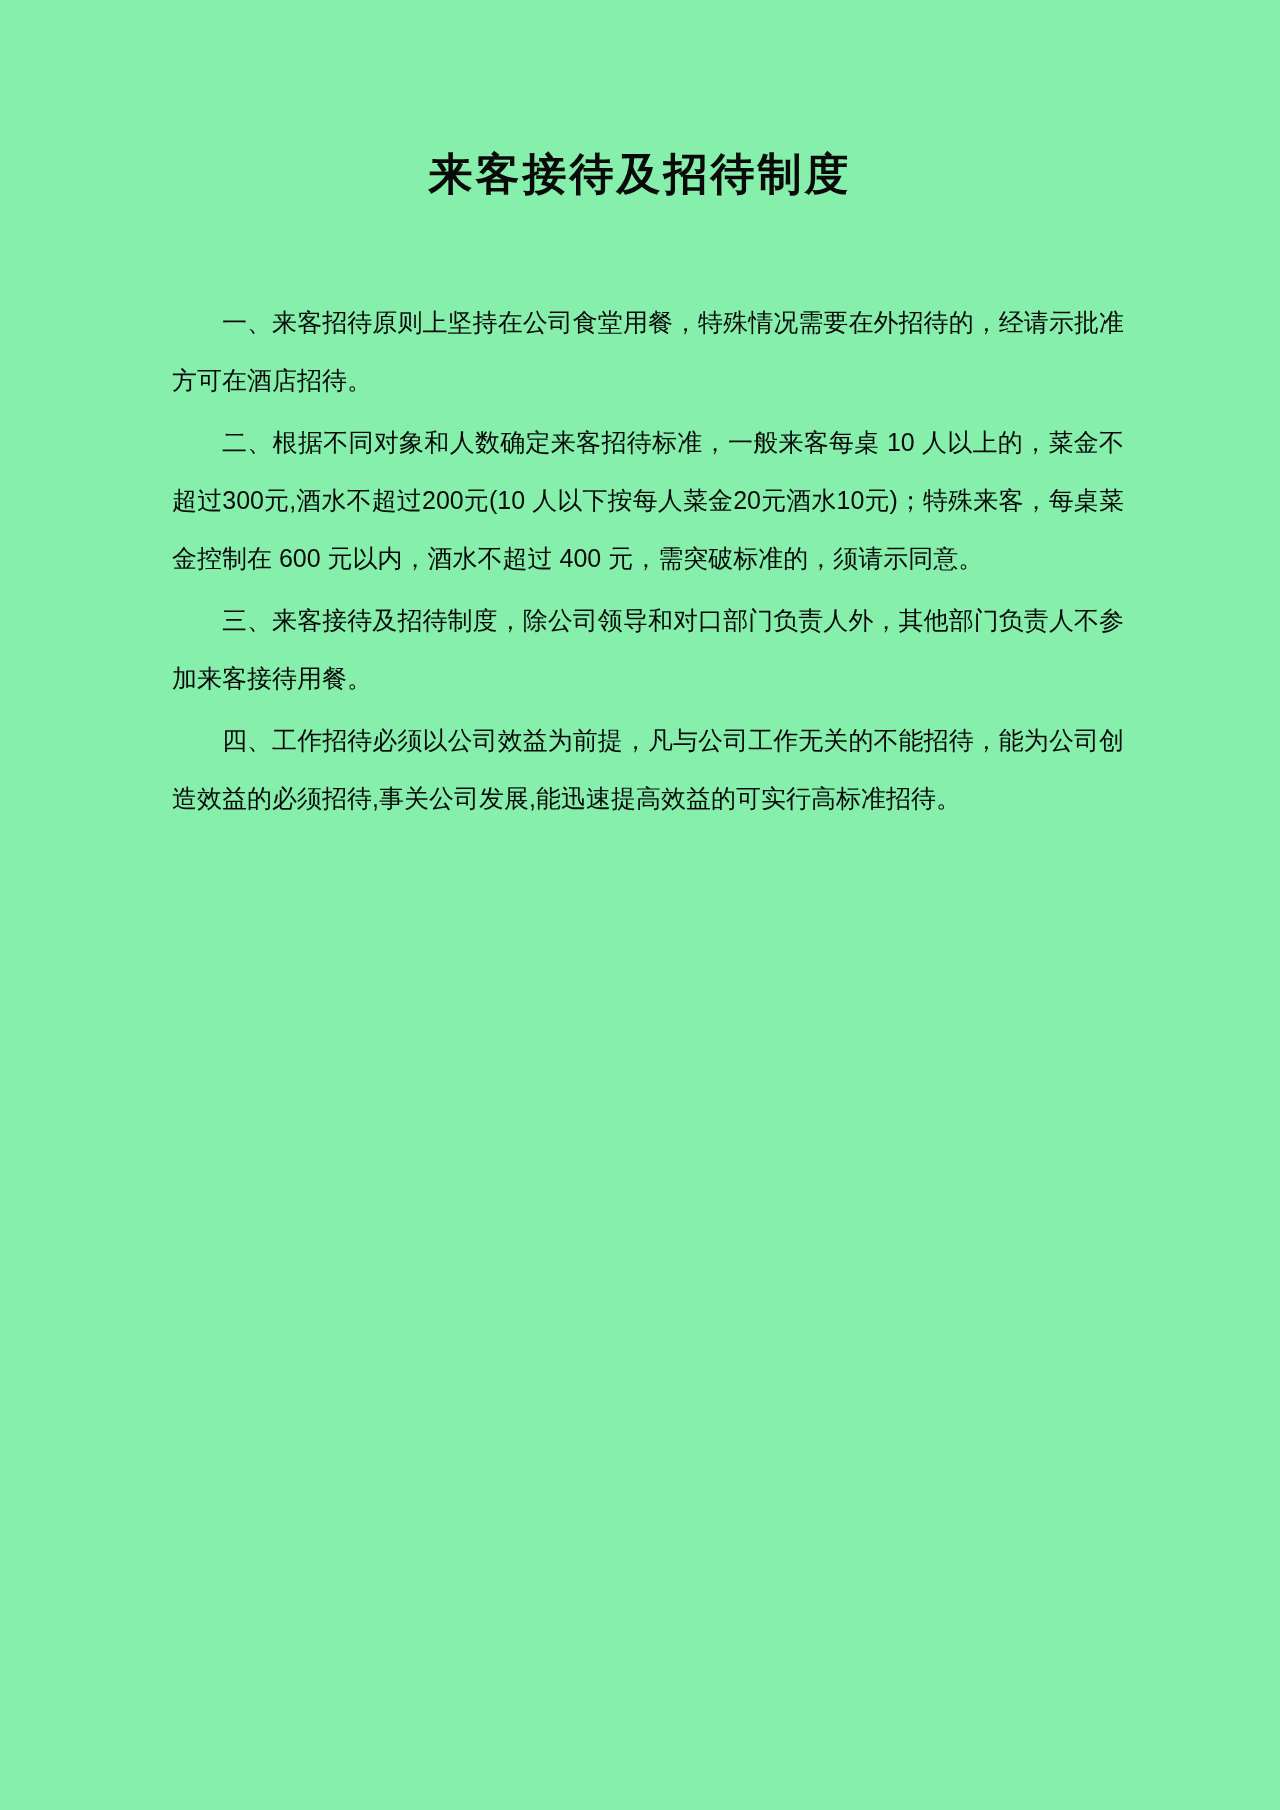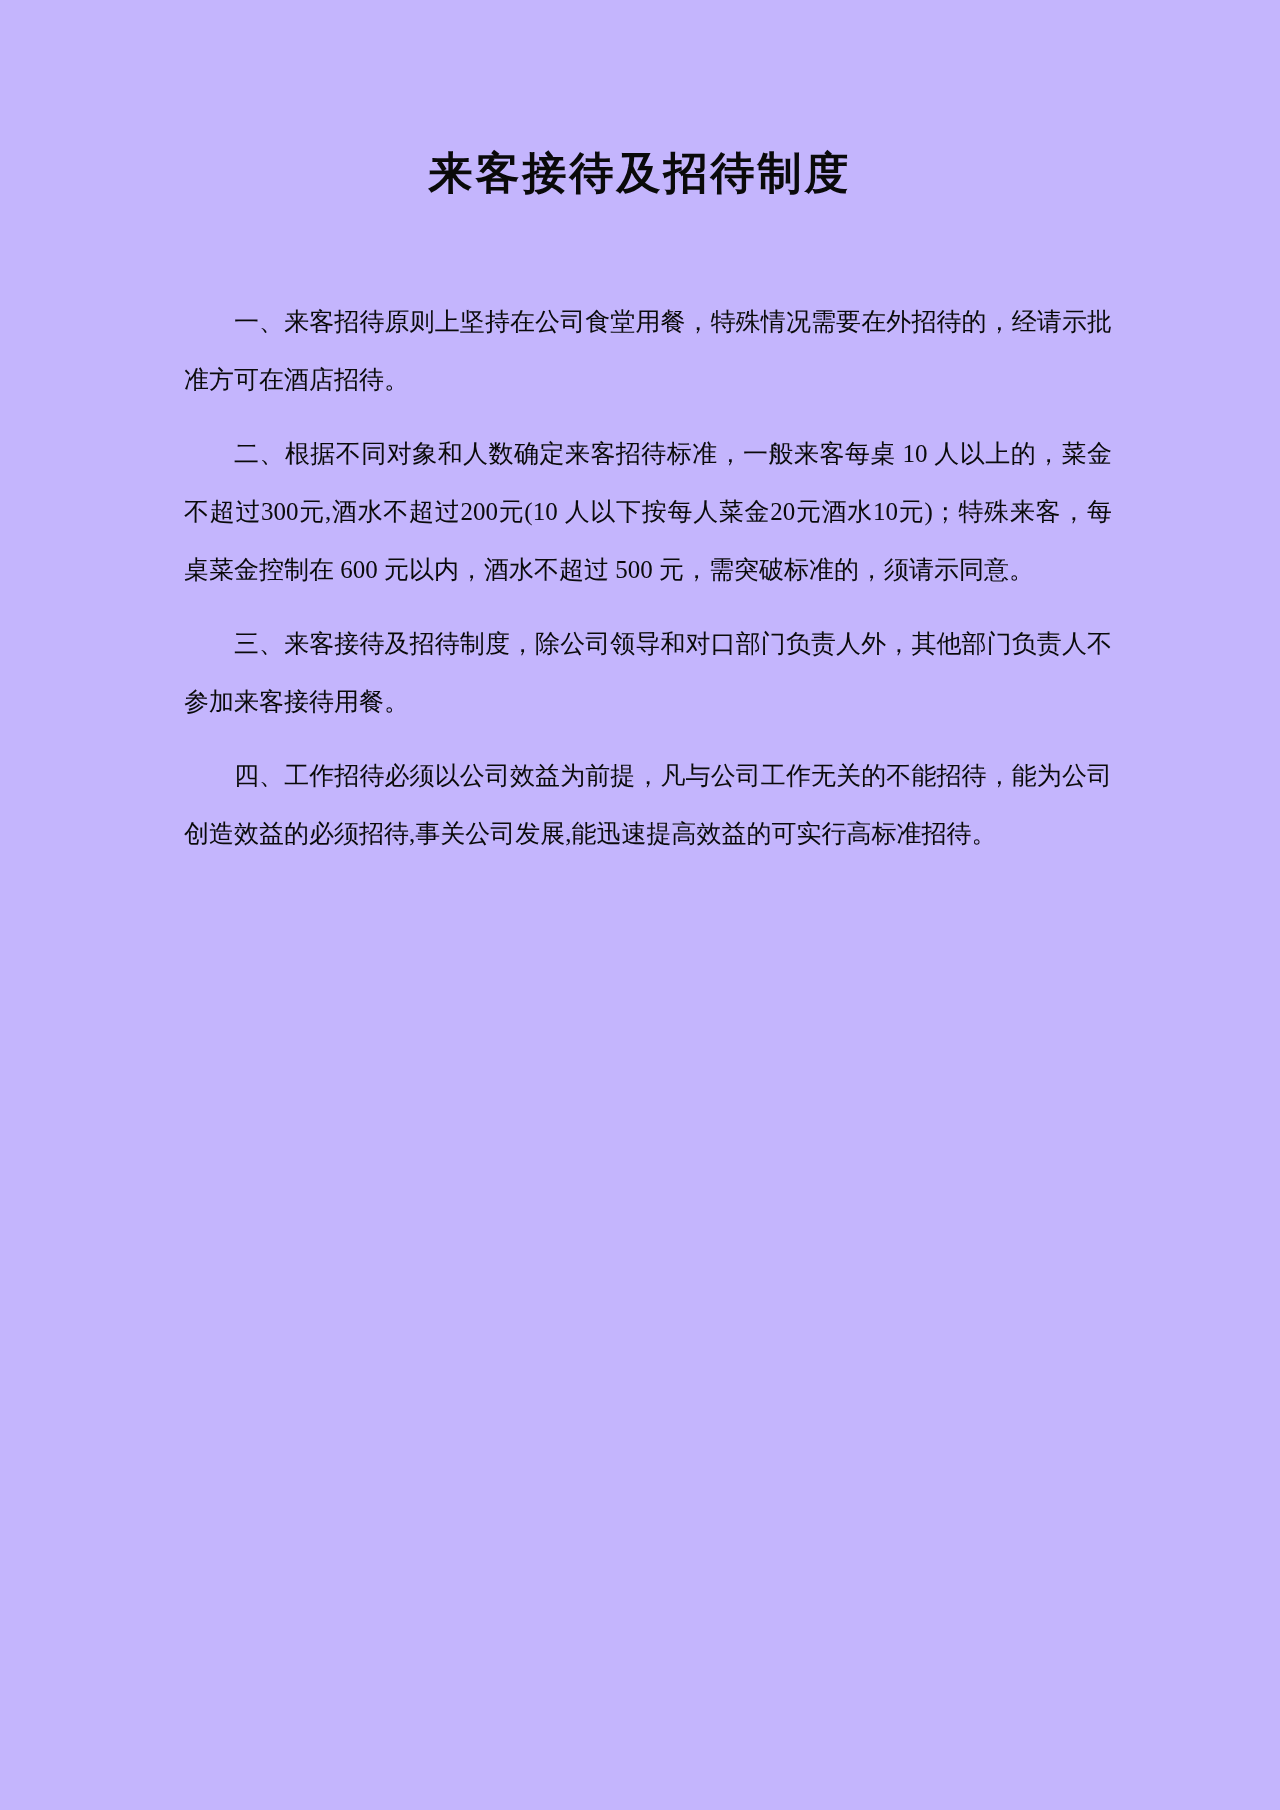--- a/index.html
+++ b/index.html
@@ -11,9 +11,9 @@
     position: relative;
     width: 1280px;
     height: 1810px;
-    background: #c4b5fd;
+    background: #86efac;
     color: #0a0a0a;
-    font-family: Liberation Serif, serif;
+    font-family: Liberation Sans, sans-serif;
     box-sizing: border-box;
     overflow: hidden;
   }

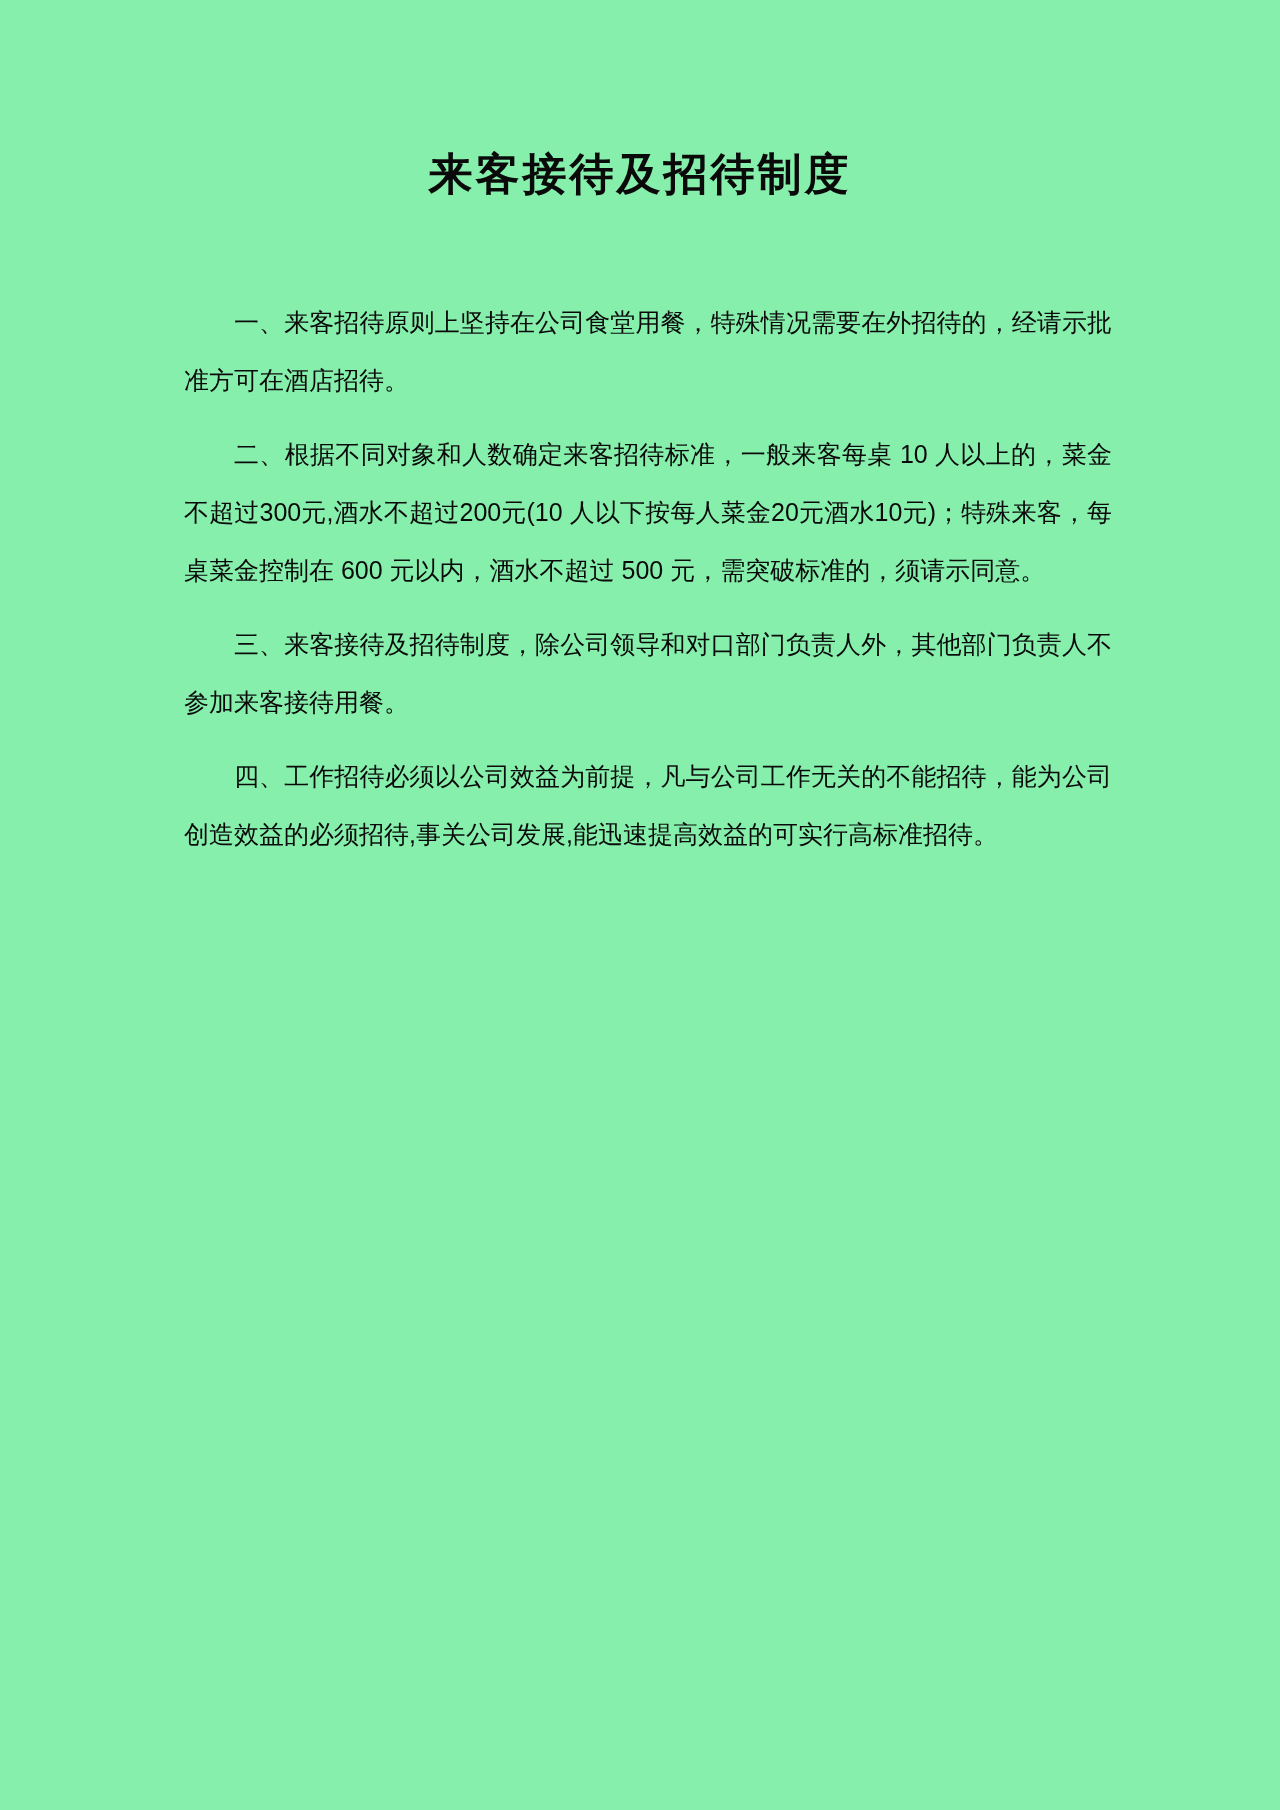--- a/index.html
+++ b/index.html
@@ -34,7 +34,7 @@
     text-justify: inter-ideograph;
   }
   .doc-body p {
-    margin: 16px;
+    margin: 4px;
     text-indent: 2em;
   }
 </style>

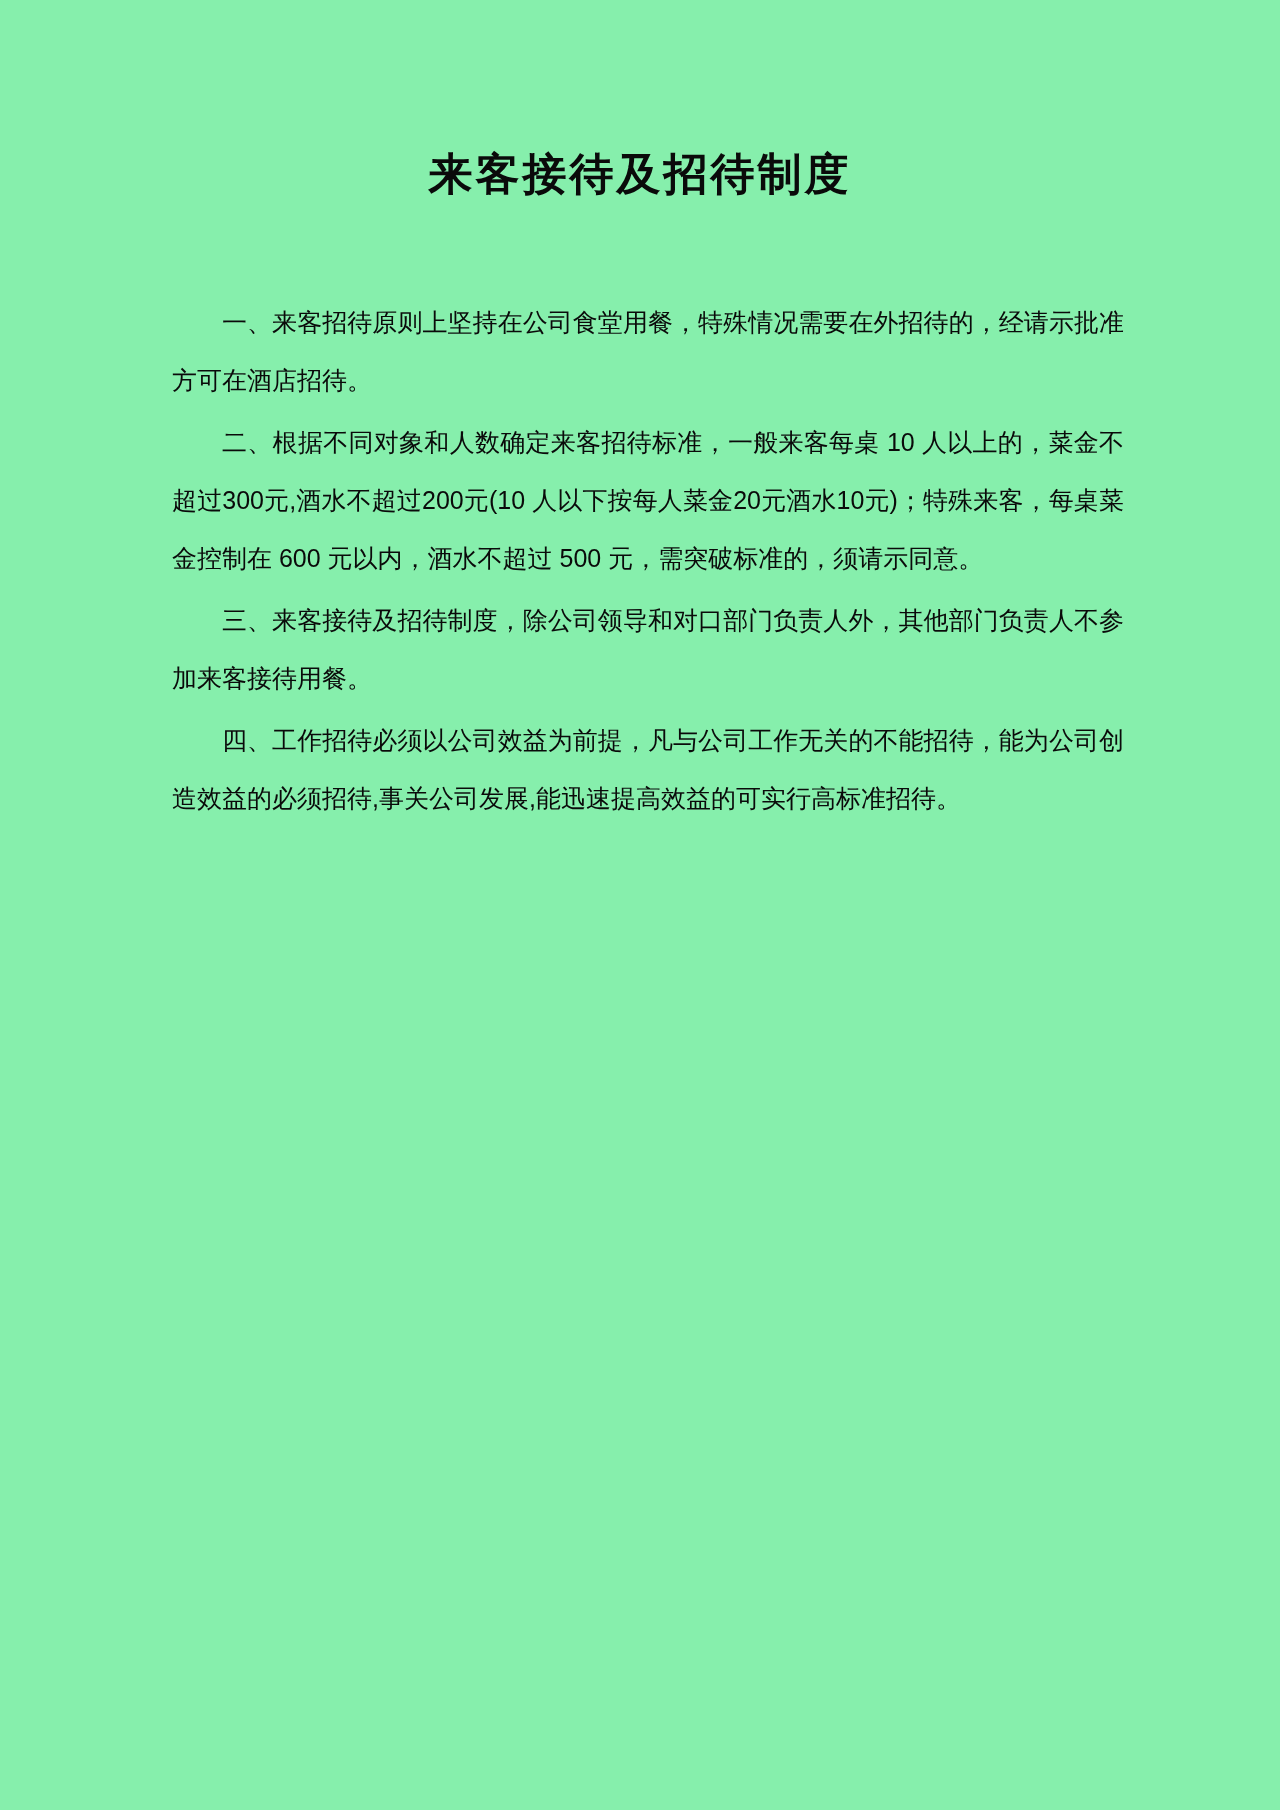--- a/index.html
+++ b/index.html
@@ -46,7 +46,7 @@
 
   <div class="doc-body">
     <p>一、来客招待原则上坚持在公司食堂用餐，特殊情况需要在外招待的，经请示批准方可在酒店招待。</p>
-    <p>二、根据不同对象和人数确定来客招待标准，一般来客每桌 10 人以上的，菜金不超过300元,酒水不超过200元(10 人以下按每人菜金20元酒水10元)；特殊来客，每桌菜金控制在 600 元以内，酒水不超过 500 元，需突破标准的，须请示同意。</p>
+    <p>二、根据不同对象和人数确定来客招待标准，一般来客每桌 10 人以上的，菜金不超过300元,酒水不超过200元(10 人以下按每人菜金20元酒水10元)；特殊来客，每桌菜金控制在 600 元以内，酒水不超过 400 元，需突破标准的，须请示同意。</p>
     <p>三、来客接待及招待制度，除公司领导和对口部门负责人外，其他部门负责人不参加来客接待用餐。</p>
     <p>四、工作招待必须以公司效益为前提，凡与公司工作无关的不能招待，能为公司创造效益的必须招待,事关公司发展,能迅速提高效益的可实行高标准招待。</p>
   </div>

